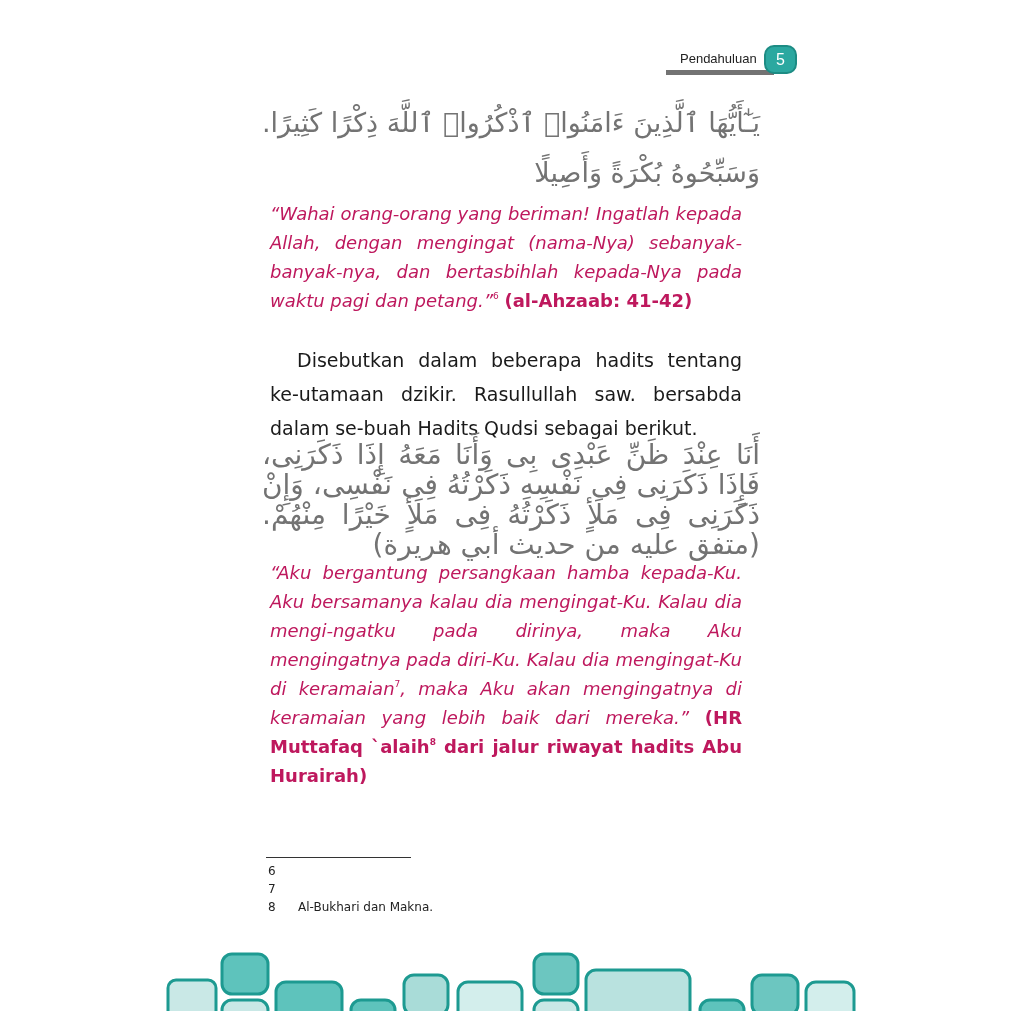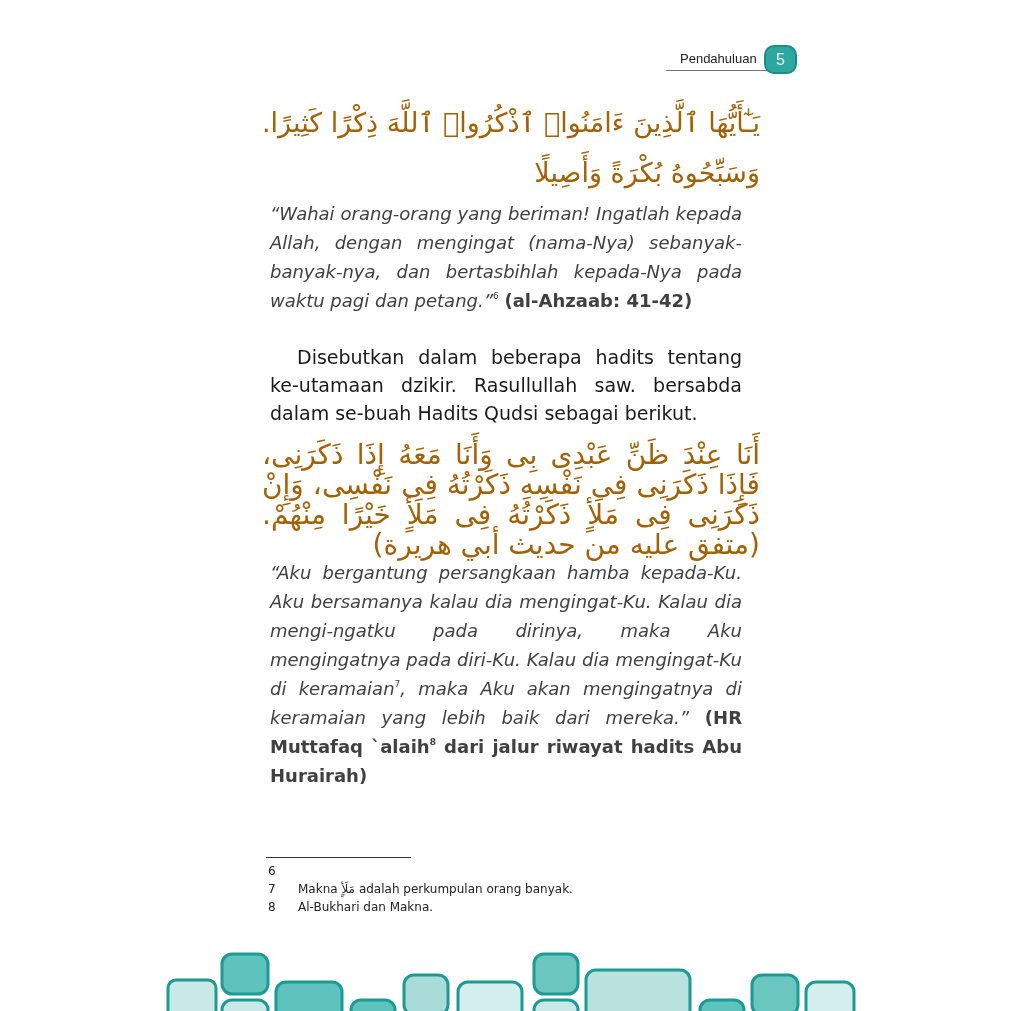--- a/index.html
+++ b/index.html
@@ -28,7 +28,7 @@
       top: 50px;
       width: 108px;
       height: 20px;
-      border-bottom: 1px solid #737373;
+      border-bottom: 5px solid #737373;
     }
     .running-head-title {
       position: absolute;

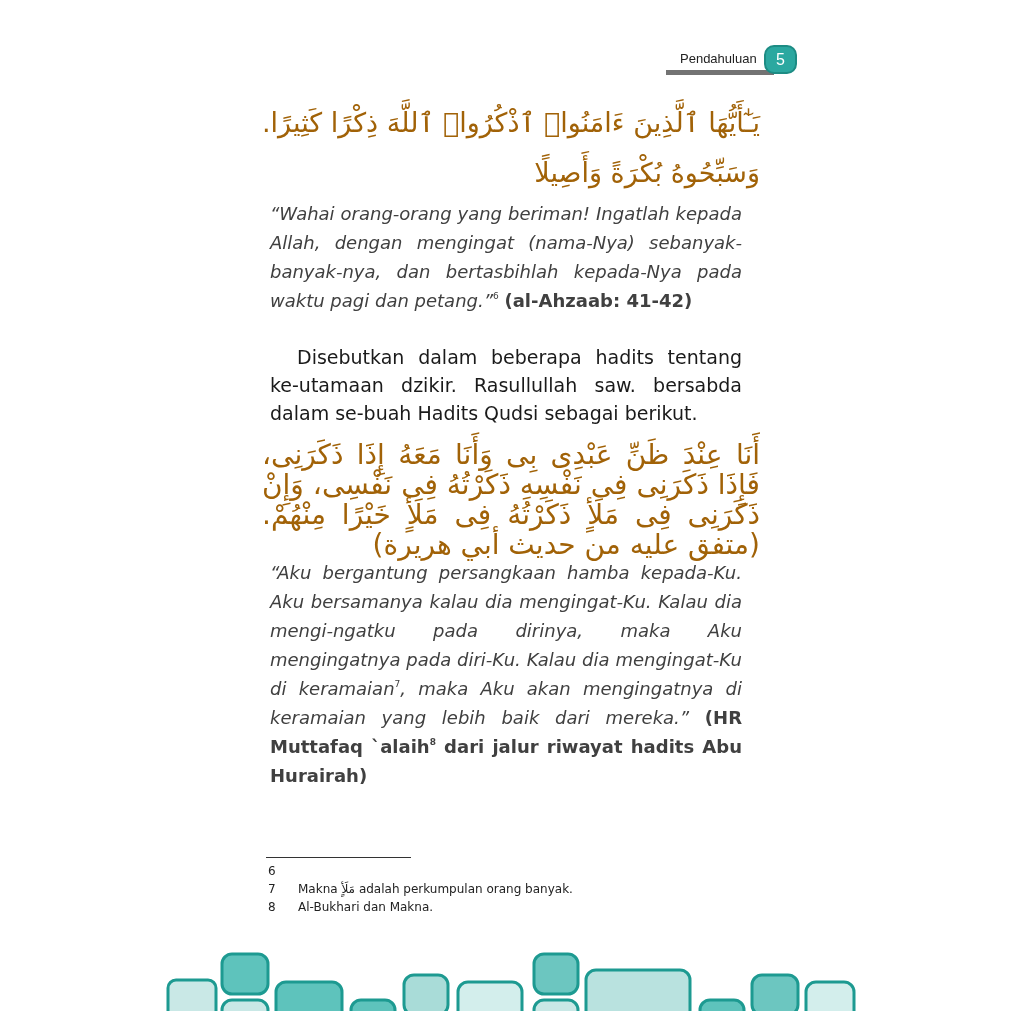--- a/index.html
+++ b/index.html
@@ -61,7 +61,7 @@
       text-align: justify;
       text-align-last: right;
       font-family: "DejaVu Sans", sans-serif;
-      color: #a16207;
+      color: #737373;
     }
     .ayat {
       left: 262px;

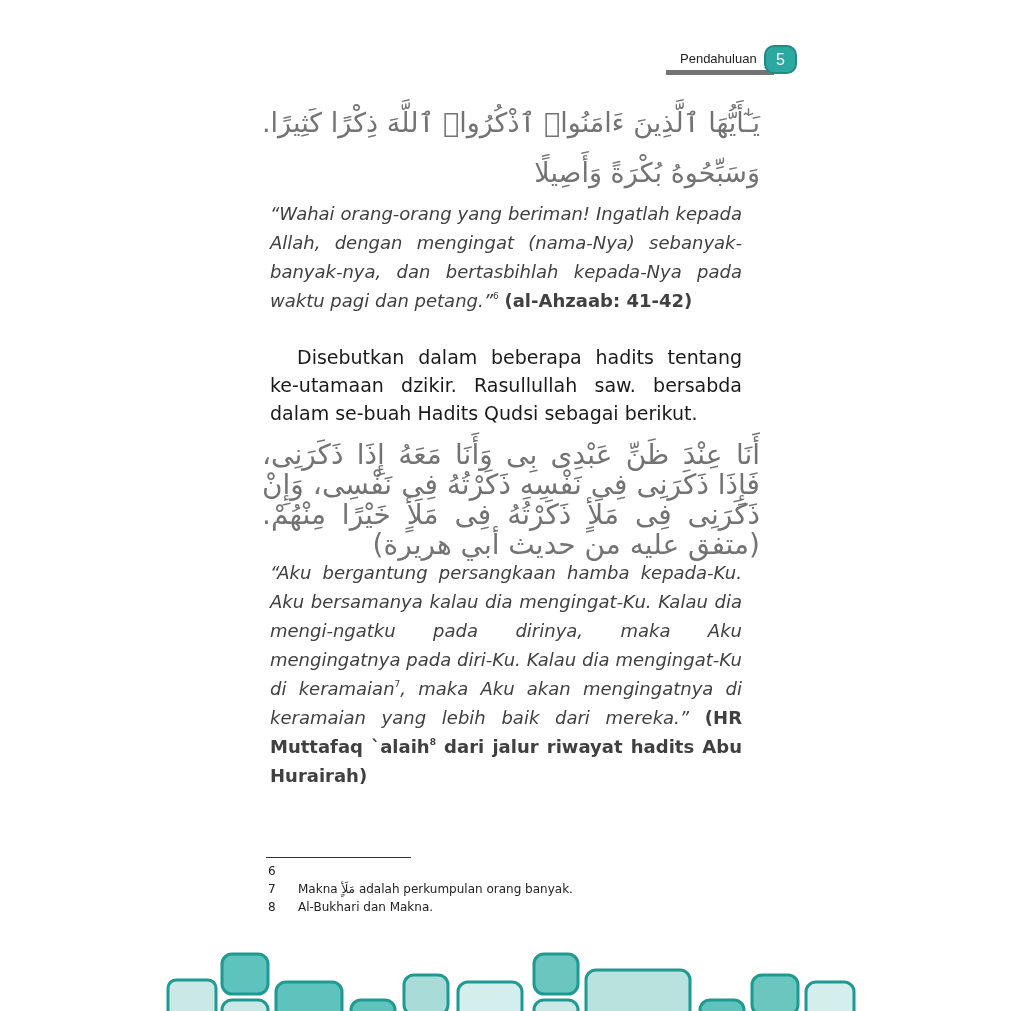--- a/index.html
+++ b/index.html
@@ -85,7 +85,7 @@
       font-size: 18px;
       line-height: 29px;
       text-align: justify;
-      color: #404040;
+      color: #be185d;
     }
     .translation .it { font-style: italic; }
     .translation .bold { font-weight: bold; font-style: normal; }

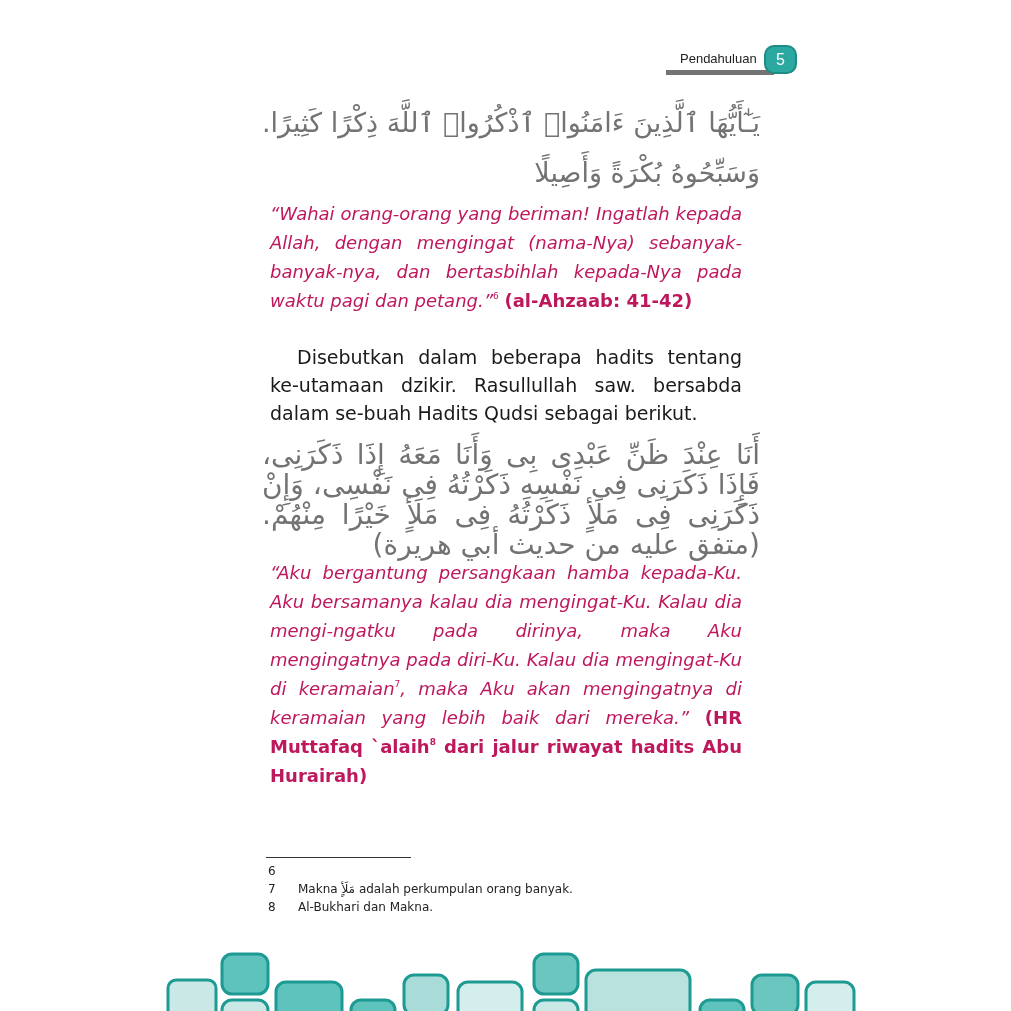--- a/index.html
+++ b/index.html
@@ -99,7 +99,7 @@
       width: 472px;
       font-family: "DejaVu Sans", sans-serif;
       font-size: 19px;
-      line-height: 28px;
+      line-height: 34px;
       text-align: justify;
       text-indent: 27px;
       color: #1a1a1a;

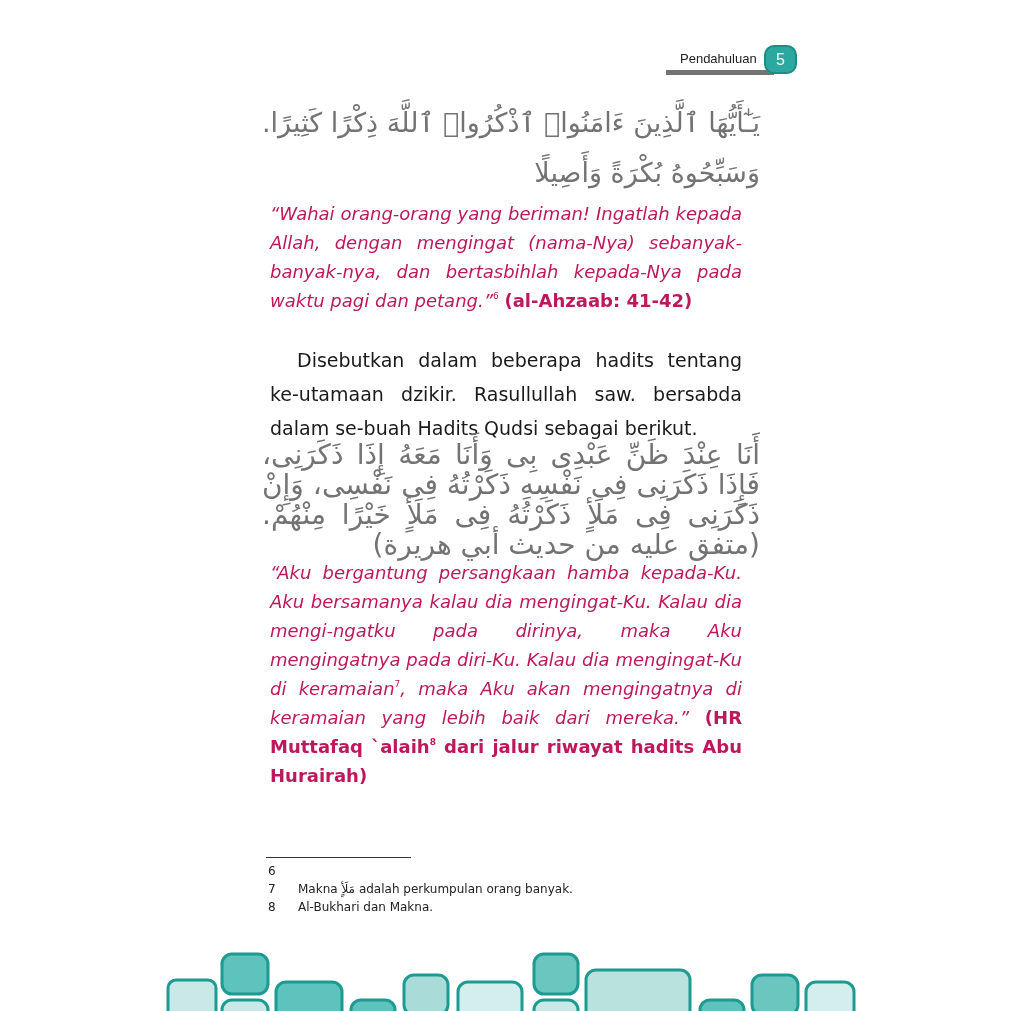--- a/index.html
+++ b/index.html
@@ -167,11 +167,6 @@
     </div>
     <div class="fn">
       <span class="fn-num">7</span>
-      <span>
-        <span>Makna</span>
-        <span class="fn-ar" dir="rtl">مَلَأٍ</span>
-        <span>adalah perkumpulan orang banyak.</span>
-      </span>
     </div>
     <div class="fn">
       <span class="fn-num">8</span>

